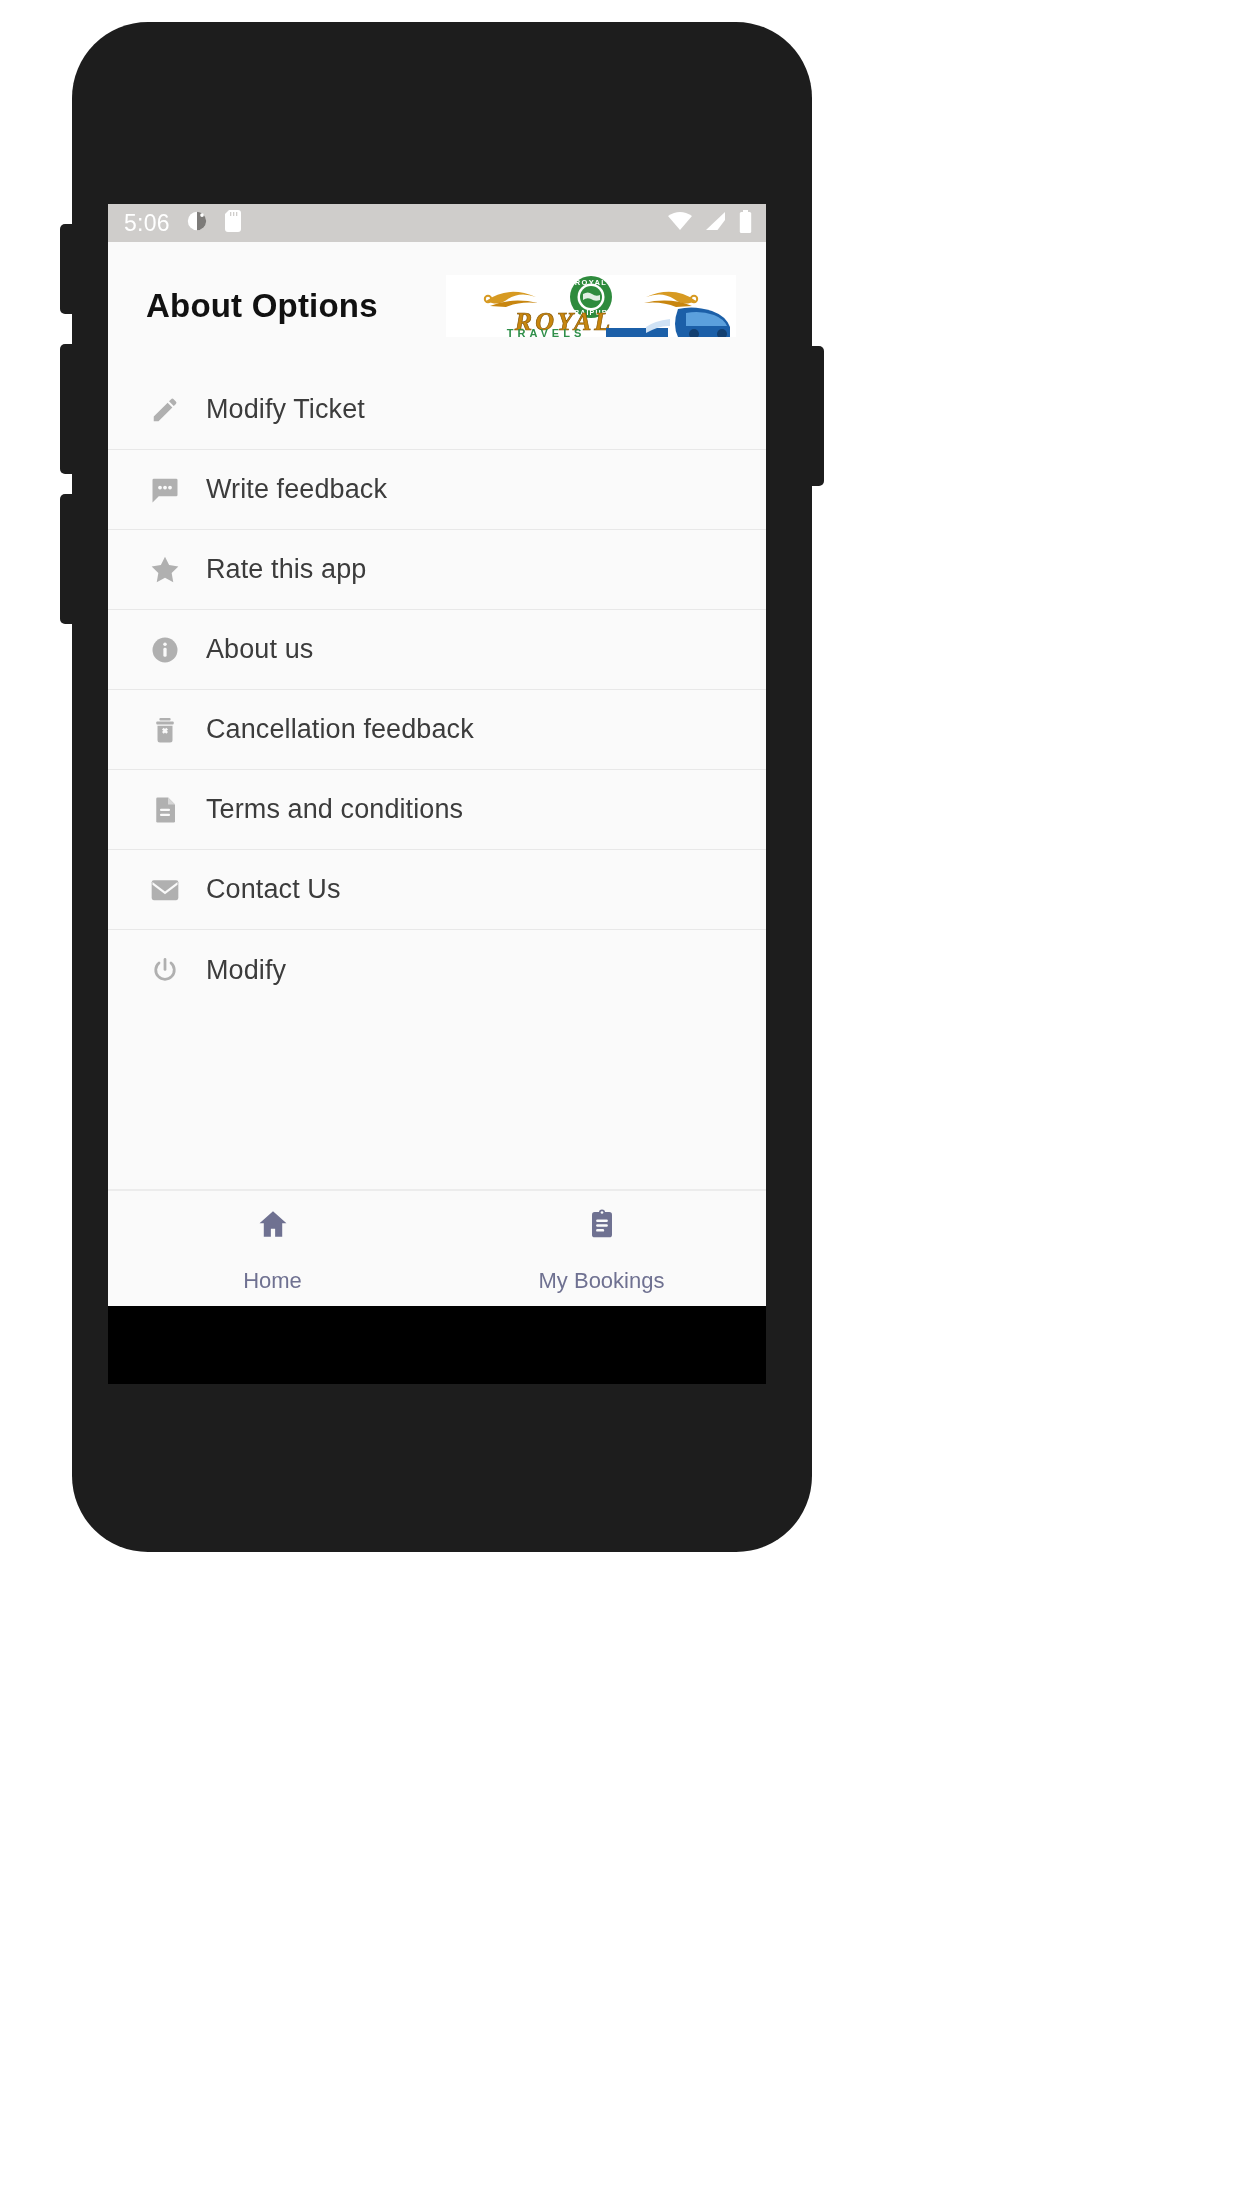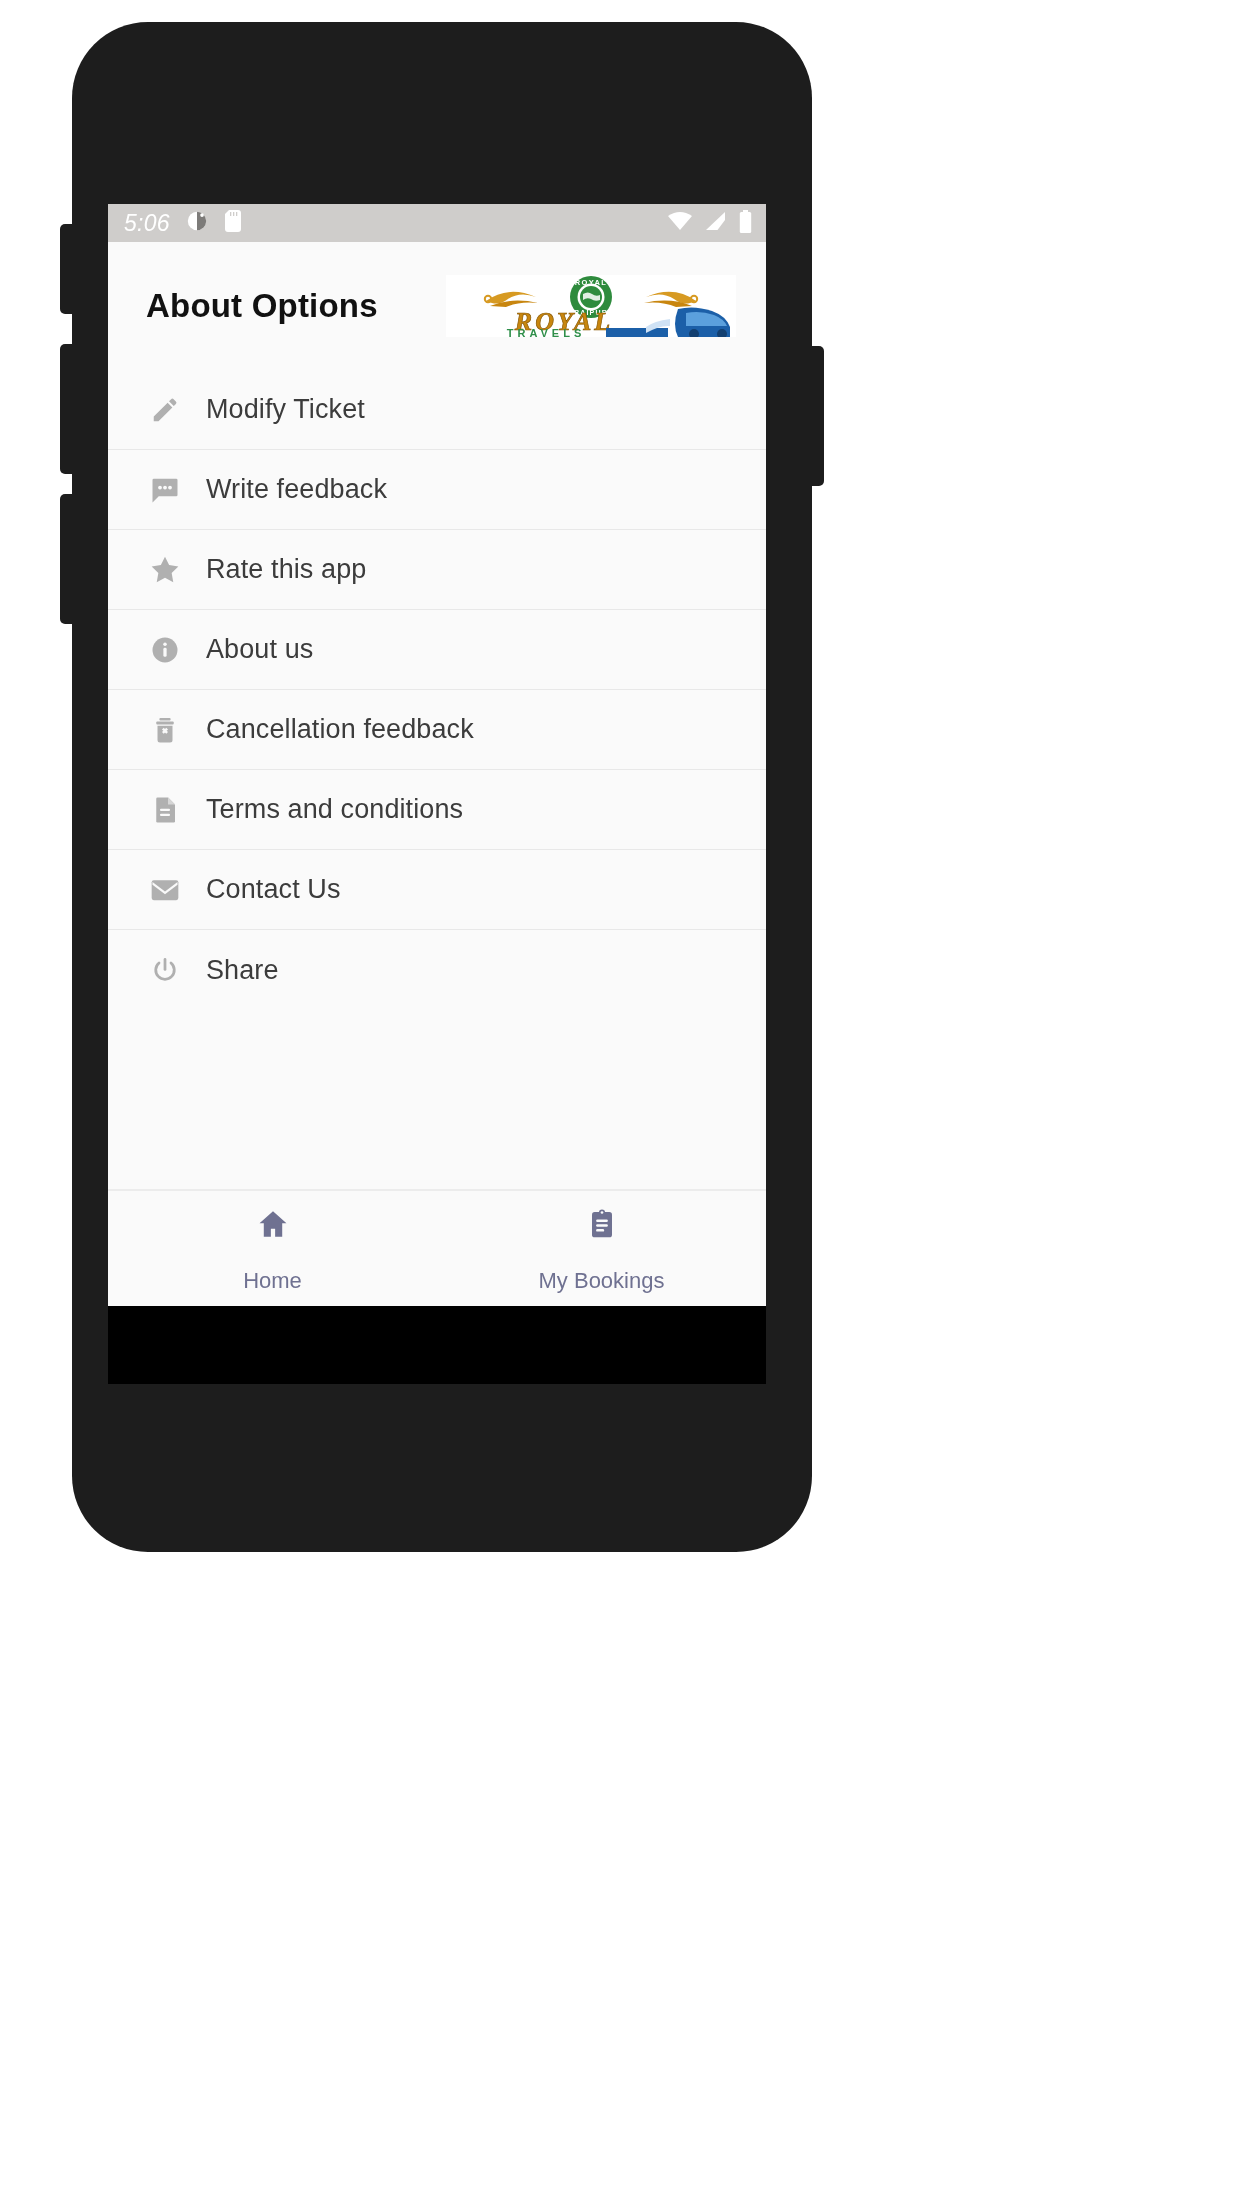--- a/index.html
+++ b/index.html
@@ -64,7 +64,6 @@
     letter-spacing:.3px;
     margin-right:16px;
     color:#ffffff;
-    font-style:italic;
   }
   .status-left-icons { display:flex; align-items:center; gap:16px; }
   .status-spacer { flex:1; }

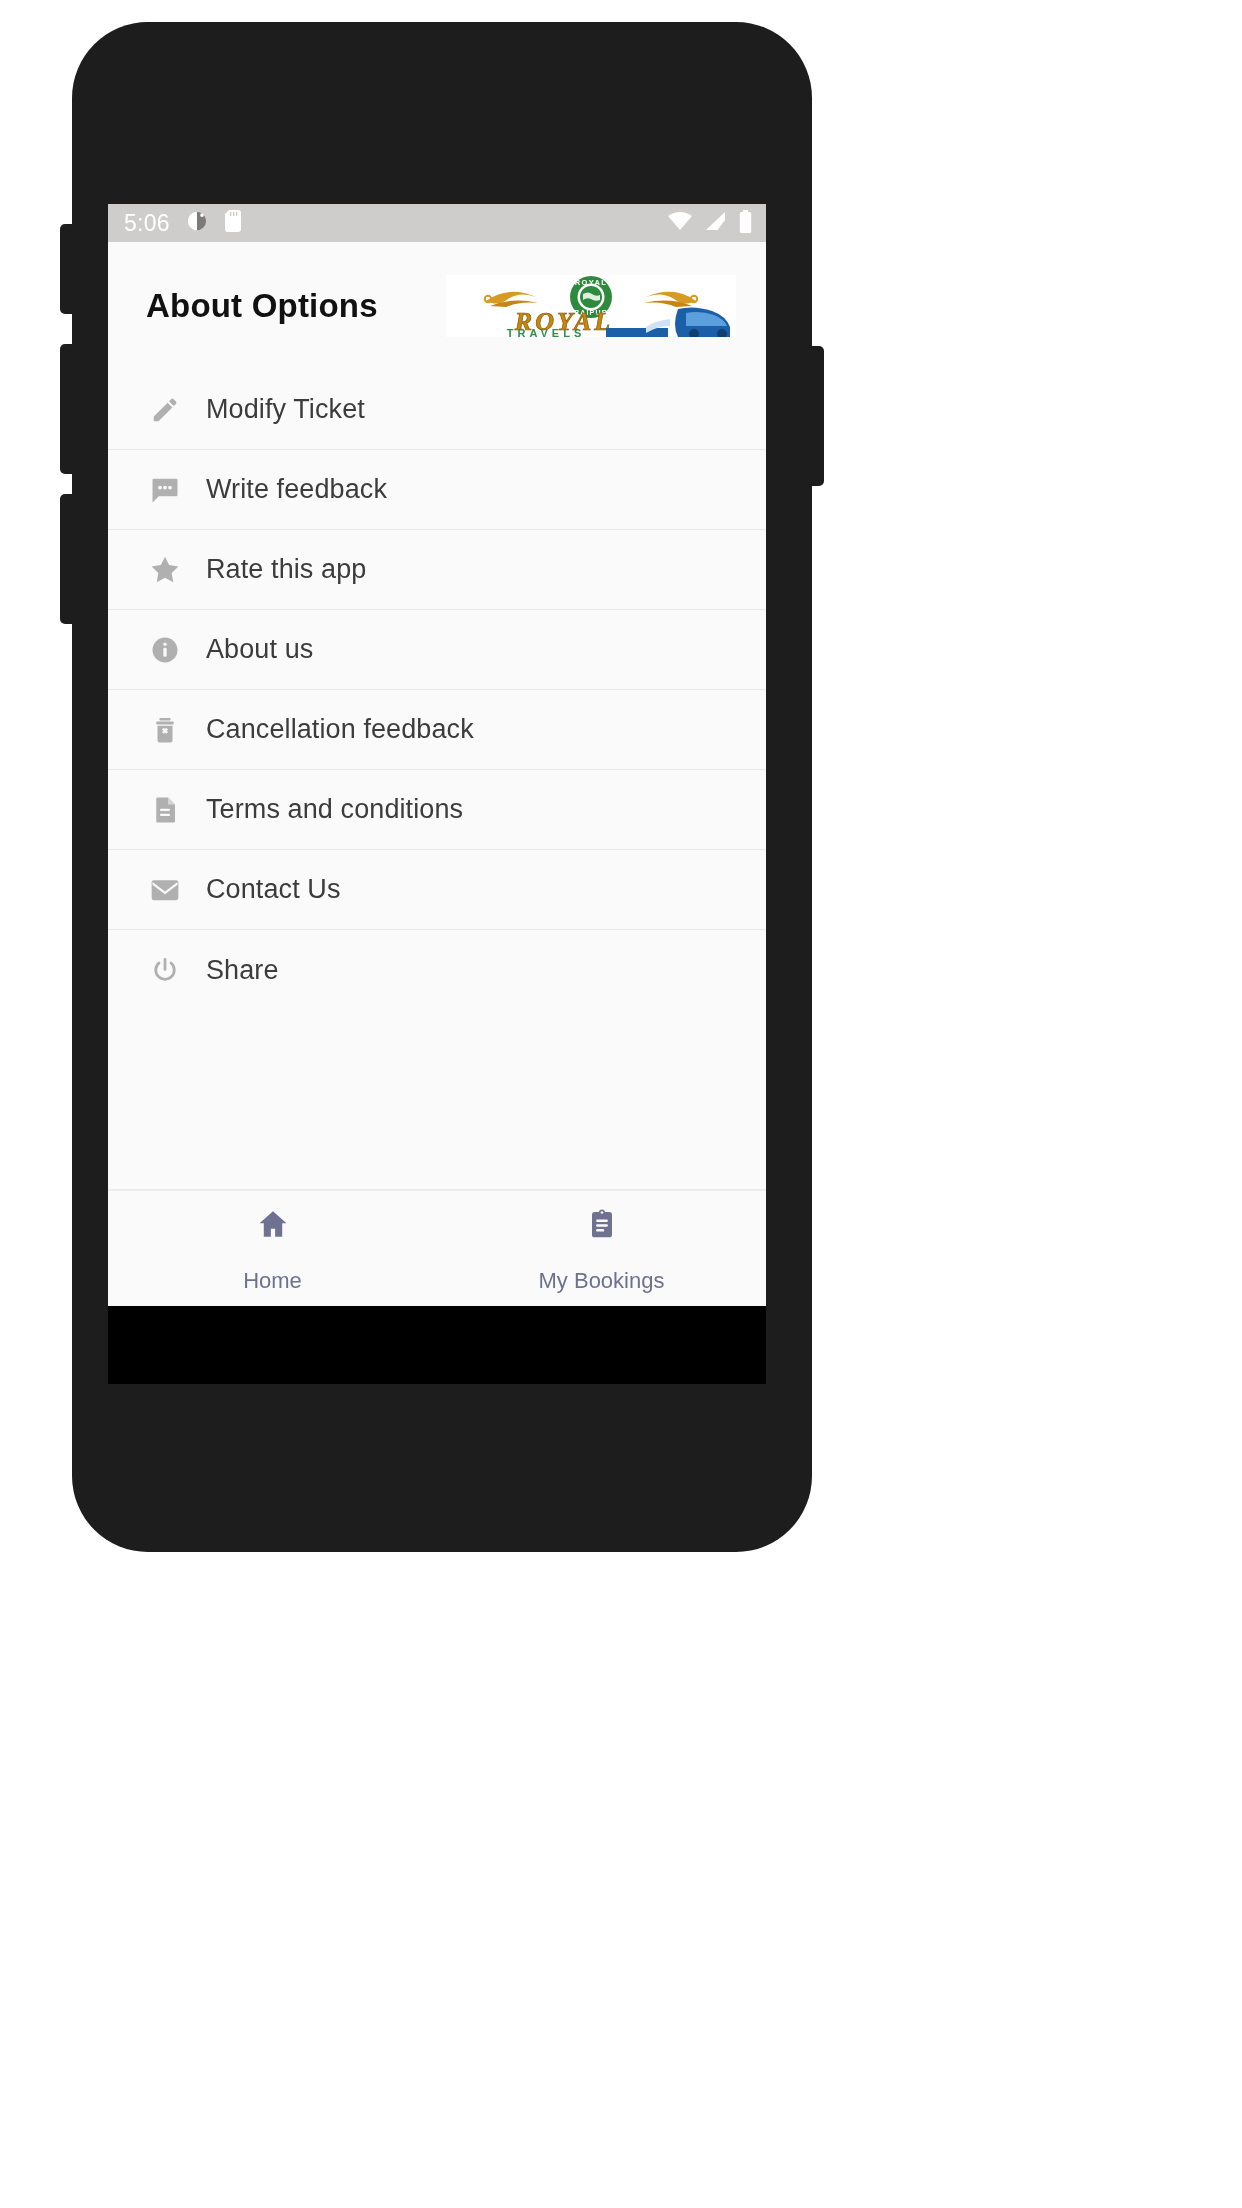--- a/index.html
+++ b/index.html
@@ -328,7 +328,7 @@
             <path d="M7.2 6.4 a7.4 7.4 0 1 0 9.6 0" stroke="#b0b0b0" stroke-width="2.2" stroke-linecap="round" fill="none"></path>
           </svg>
         </span>
-        <span class="menu-label">Share</span>
+        <span class="menu-label">Modify</span>
       </div>
 
     </div>

